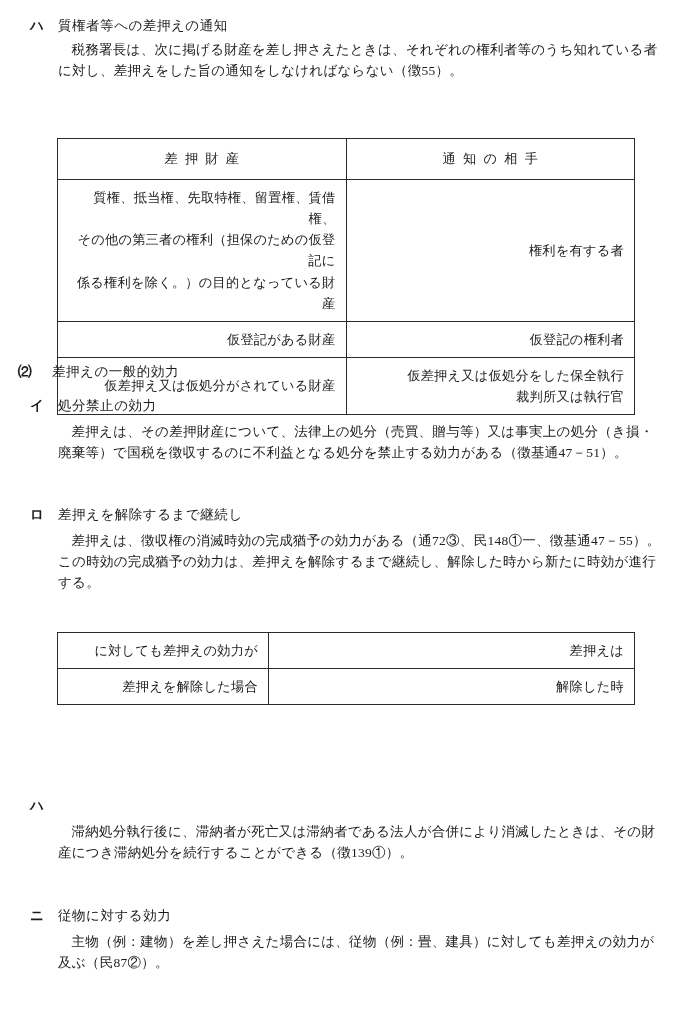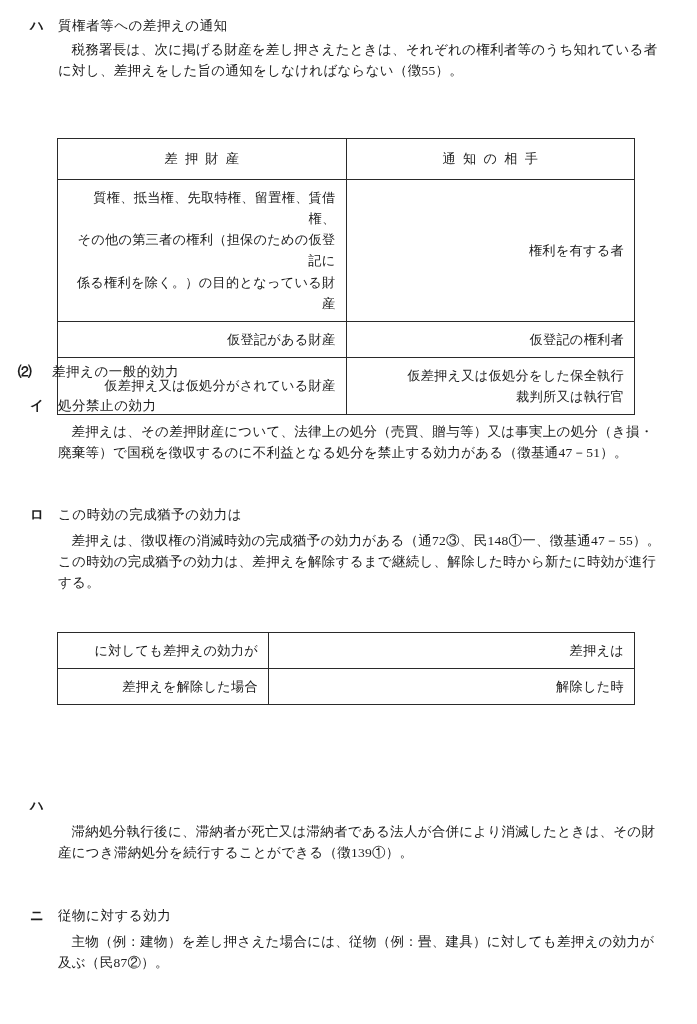--- a/index.html
+++ b/index.html
@@ -174,7 +174,7 @@
 
   <div class="sec-head" id="blk-ro">
     <span class="marker">ロ</span>
-    <span class="title">この時効の完成猶予の効力は</span>
+    <span class="title">差押えを解除するまで継続し</span>
   </div>
   <div class="para indent1" id="p-ro">
     <span class="line indent-head">差押えは、徴収権の消滅時効の完成猶予の効力がある（通72③、民148①一、徴基通47－55）。</span>

